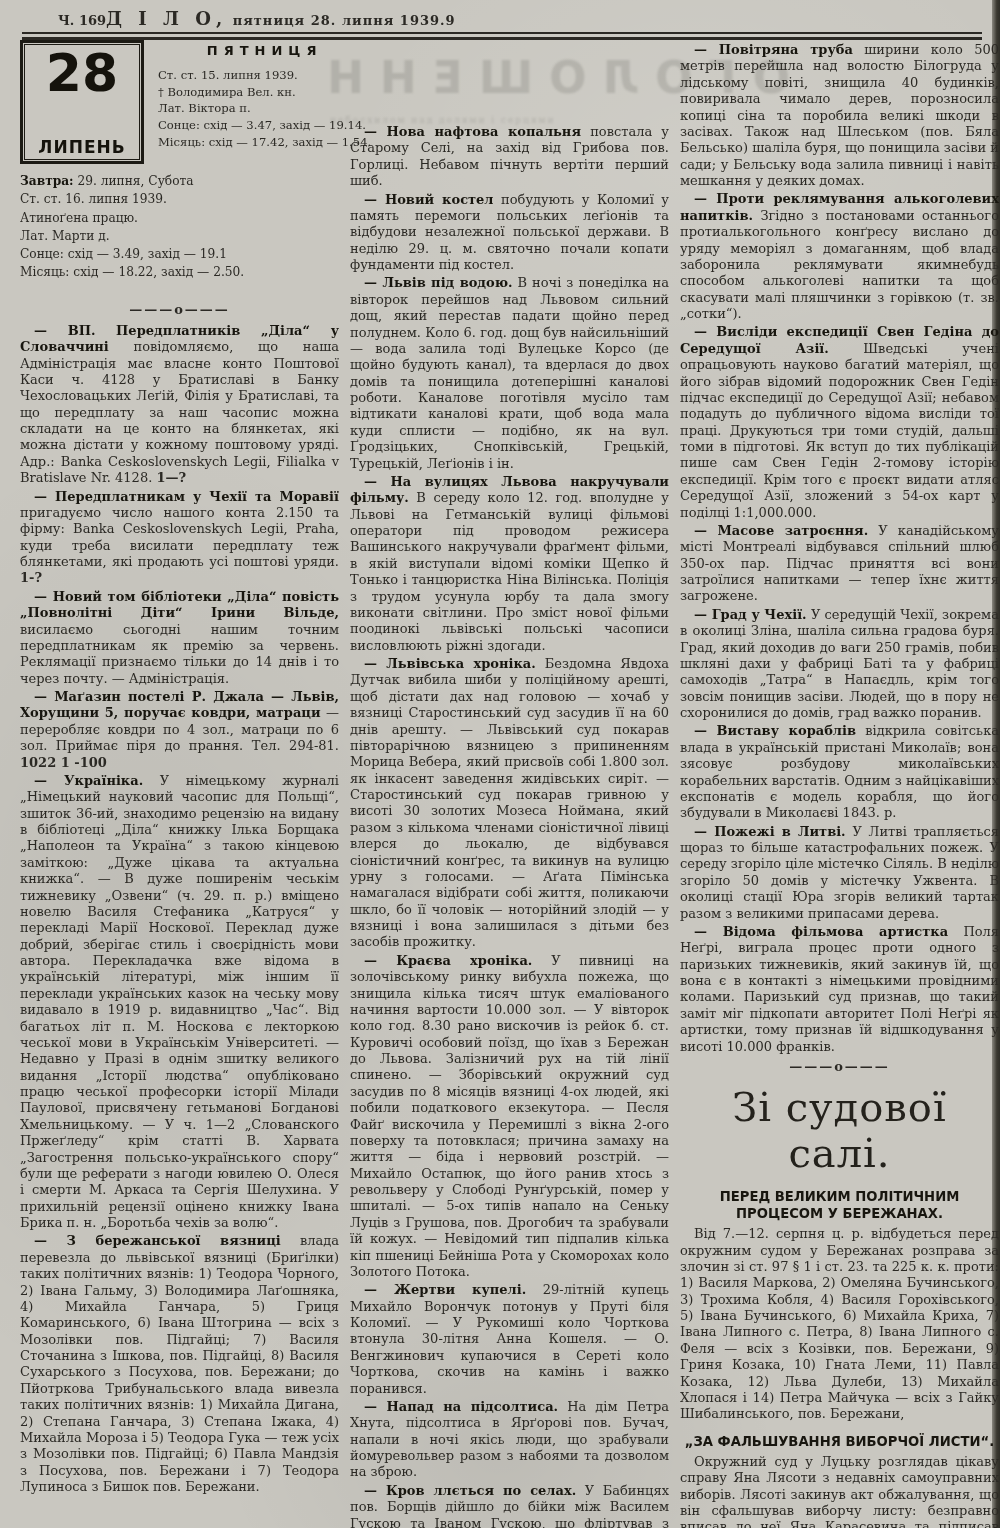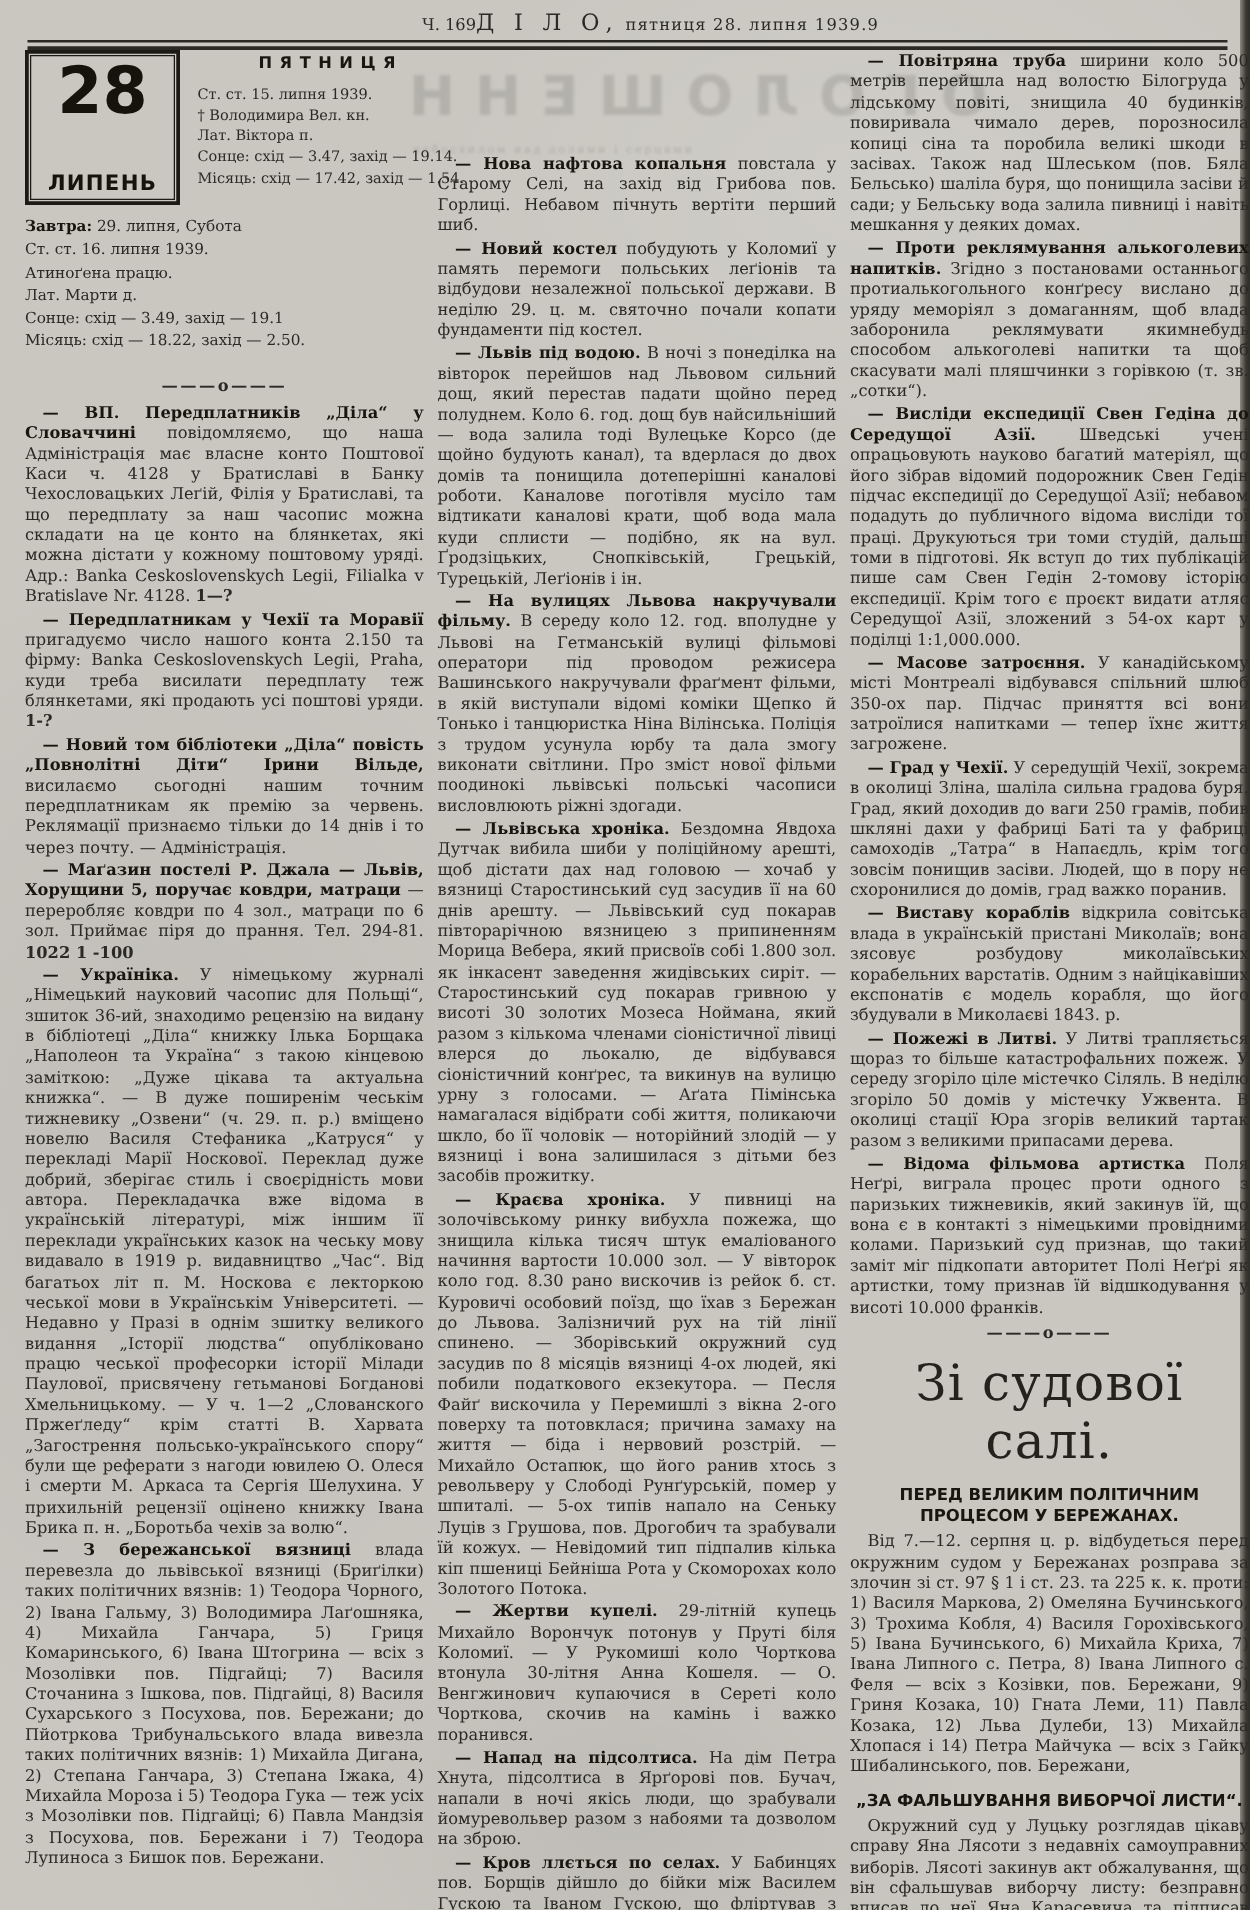--- a/index.html
+++ b/index.html
@@ -19,8 +19,8 @@
     background:linear-gradient(to right,#8a8880,#3a3830 60%,#2e2d27);}
   
   .hdr{position:absolute;top:8px;left:22px;right:18px;}
-  .hdr-row{display:flex;justify-content:center;align-items:baseline;
-    font-family:"DejaVu Serif",serif;font-size:13px;font-weight:normal;margin-left:36px;}
+  .hdr-row{display:flex;justify-content:flex-start;align-items:baseline;
+    font-family:"DejaVu Serif",serif;font-size:13px;font-weight:bold;margin-left:36px;}
   .hdr-center{letter-spacing:1px;}
   .hdr-center .masthead{letter-spacing:5px;font-size:18px;}
   .hdr-rule{margin-top:3px;border-top:2px solid #2b2924;border-bottom:3px solid #2b2924;height:3px;}

